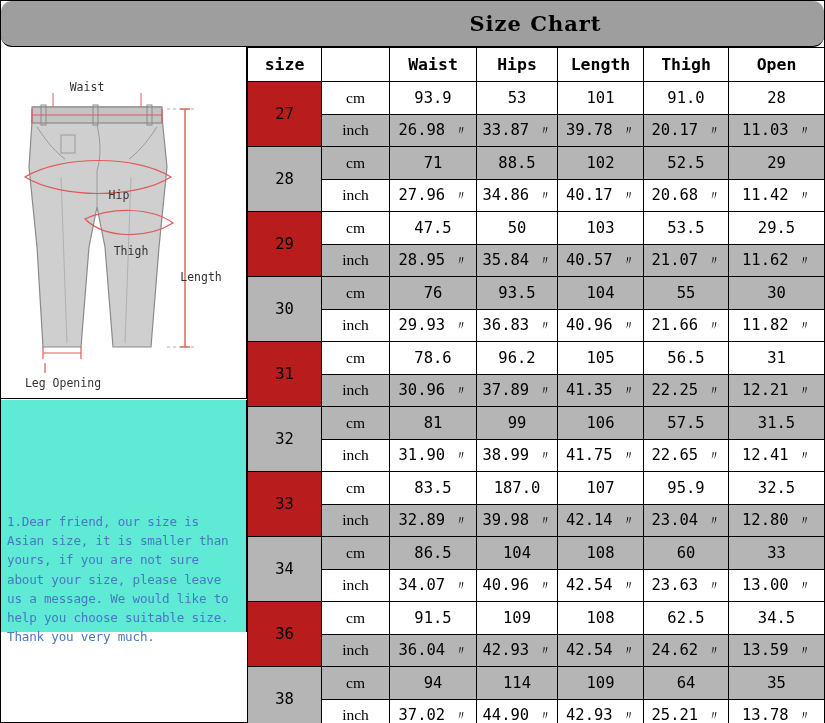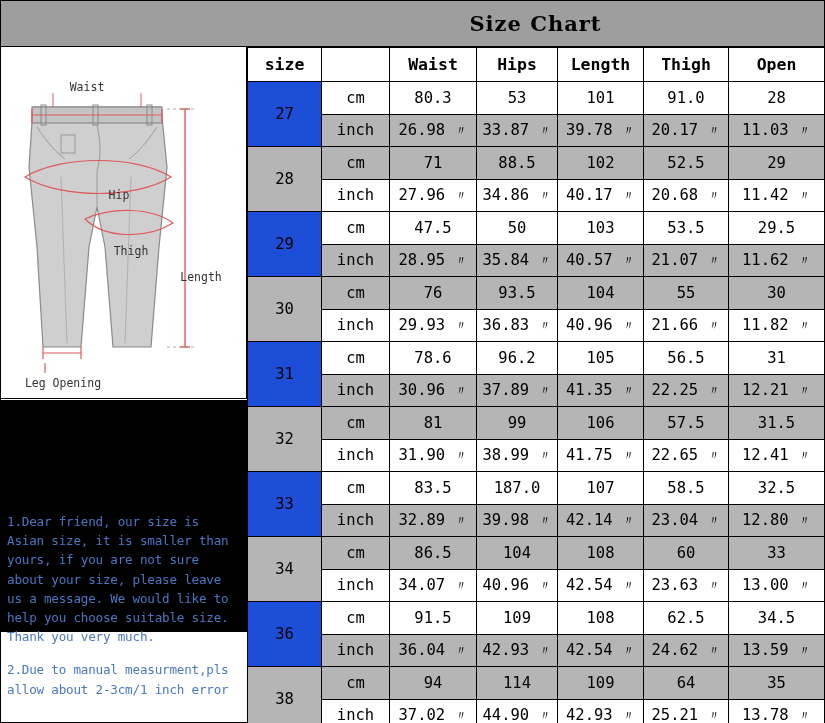--- a/index.html
+++ b/index.html
@@ -31,6 +31,7 @@
     background: #9e9e9e;
     border-bottom: 1px solid #000;
     box-sizing: border-box;
+    border-radius: 11px;
   }
   .title-text {
     position: absolute;

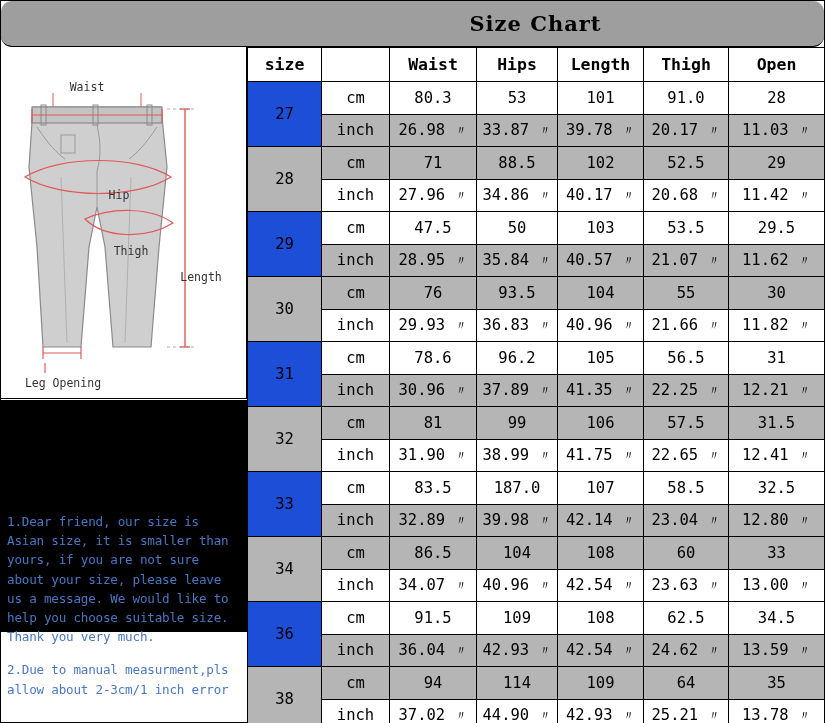--- a/index.html
+++ b/index.html
@@ -145,6 +145,7 @@
     text-align: left;
     padding-left: 8px;
     font-size: 15px;
+    font-family: Liberation Serif, serif;
   }
   tr.shaded td { background: #b5b5b5; }
   tr.plain td { background: #ffffff; }

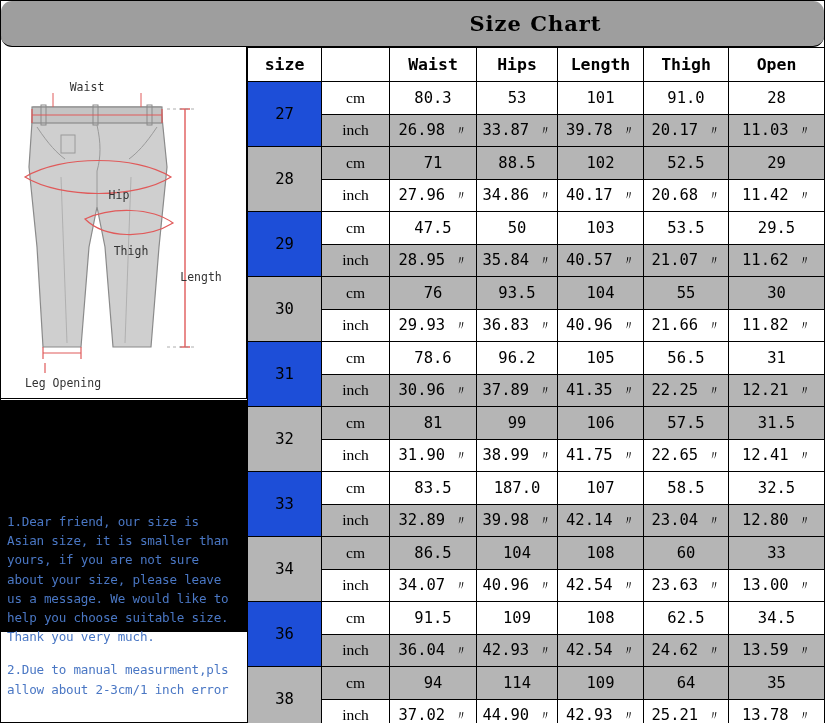--- a/index.html
+++ b/index.html
@@ -276,7 +276,7 @@
           <tr class="plain">
             <td rowspan="2" class="size-cell shade-a">27</td>
             <td class="unit-cell">cm</td>
-            <td class="">80.3</td>
+            <td class="">93.9</td>
             <td class="">53</td>
             <td class="">101</td>
             <td class="">91.0</td>

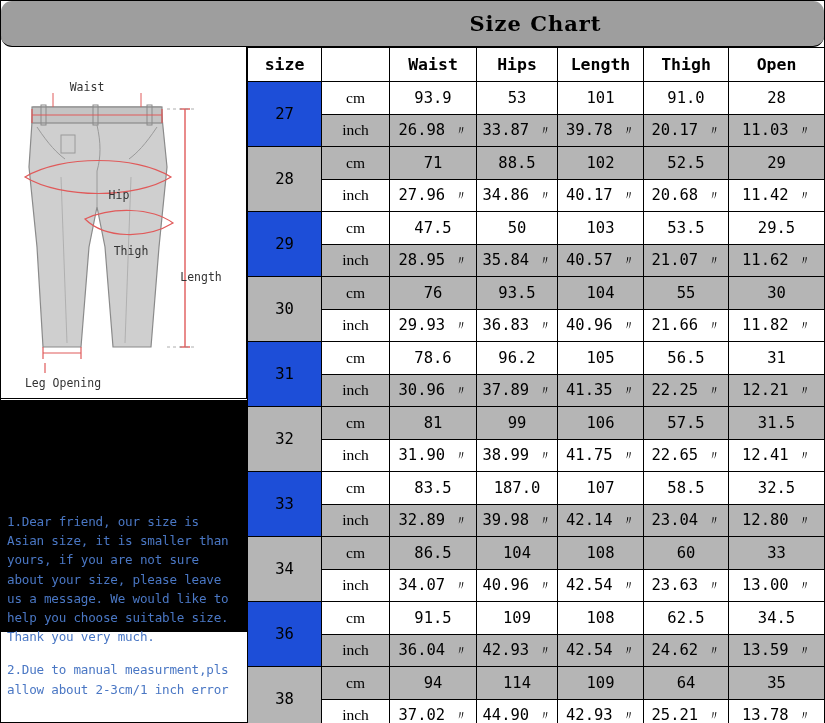--- a/index.html
+++ b/index.html
@@ -149,7 +149,7 @@
   }
   tr.shaded td { background: #b5b5b5; }
   tr.plain td { background: #ffffff; }
-  td.size-cell.shade-a { background: #1d4ed8; }
+  td.size-cell.shade-a { background: #b91c1c; }
   td.size-cell.shade-b { background: #b5b5b5; }
   .inch-mark { font-size: 13px; }
 </style>

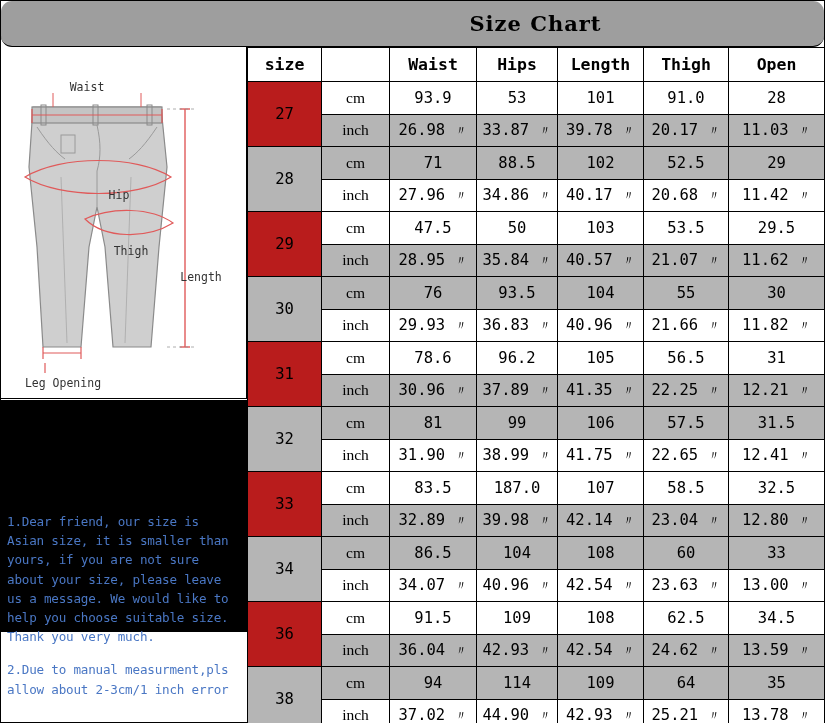--- a/index.html
+++ b/index.html
@@ -381,7 +381,7 @@
             <td class="">83.5</td>
             <td class="">187.0</td>
             <td class="">107</td>
-            <td class="">58.5</td>
+            <td class="">95.9</td>
             <td class="">32.5</td>
           </tr>
           <tr class="shaded">

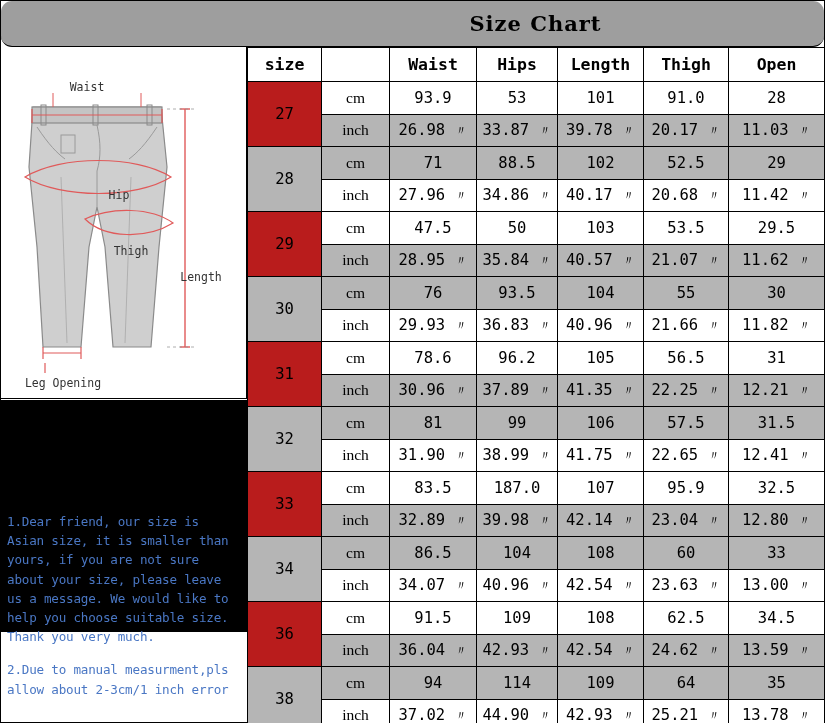--- a/index.html
+++ b/index.html
@@ -73,7 +73,7 @@
     height: 232px;
     border-right: 1px solid #000;
     box-sizing: border-box;
-    background: #000000;
+    background: #5eead4;
     padding: 16px;
   }
   .notes-inner {

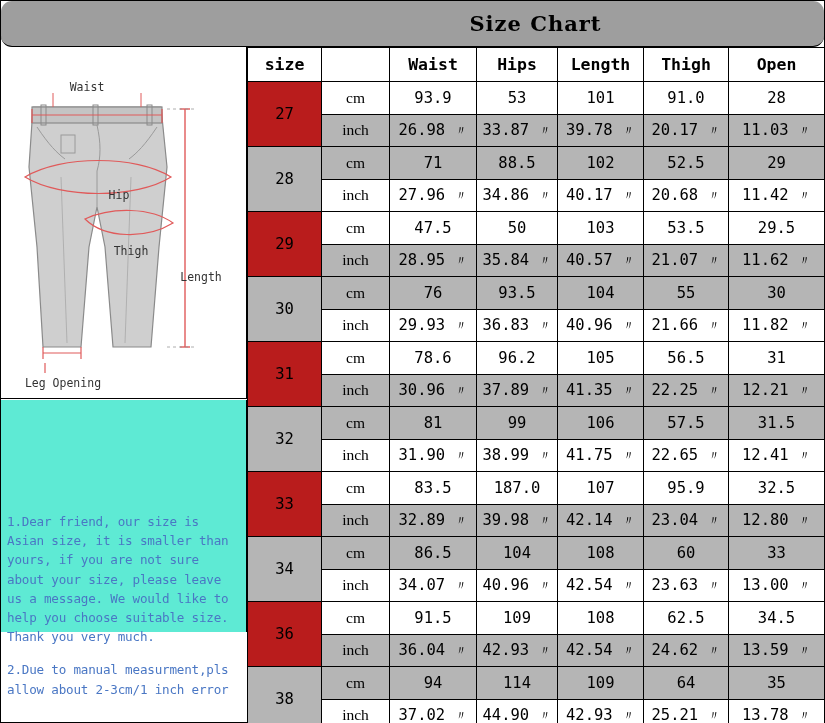--- a/index.html
+++ b/index.html
@@ -245,7 +245,6 @@
     <div class="notes-box">
       <div class="notes-inner">
         <p class="note-p">1.Dear friend, our size is Asian size, it is smaller than yours, if you are not sure about your size, please leave us a message. We would like to help you choose suitable size. Thank you very much.</p>
-        <p class="note-p">2.Due to manual measurment,pls allow about 2-3cm/1 inch error</p>
       </div>
     </div>
   </div>

